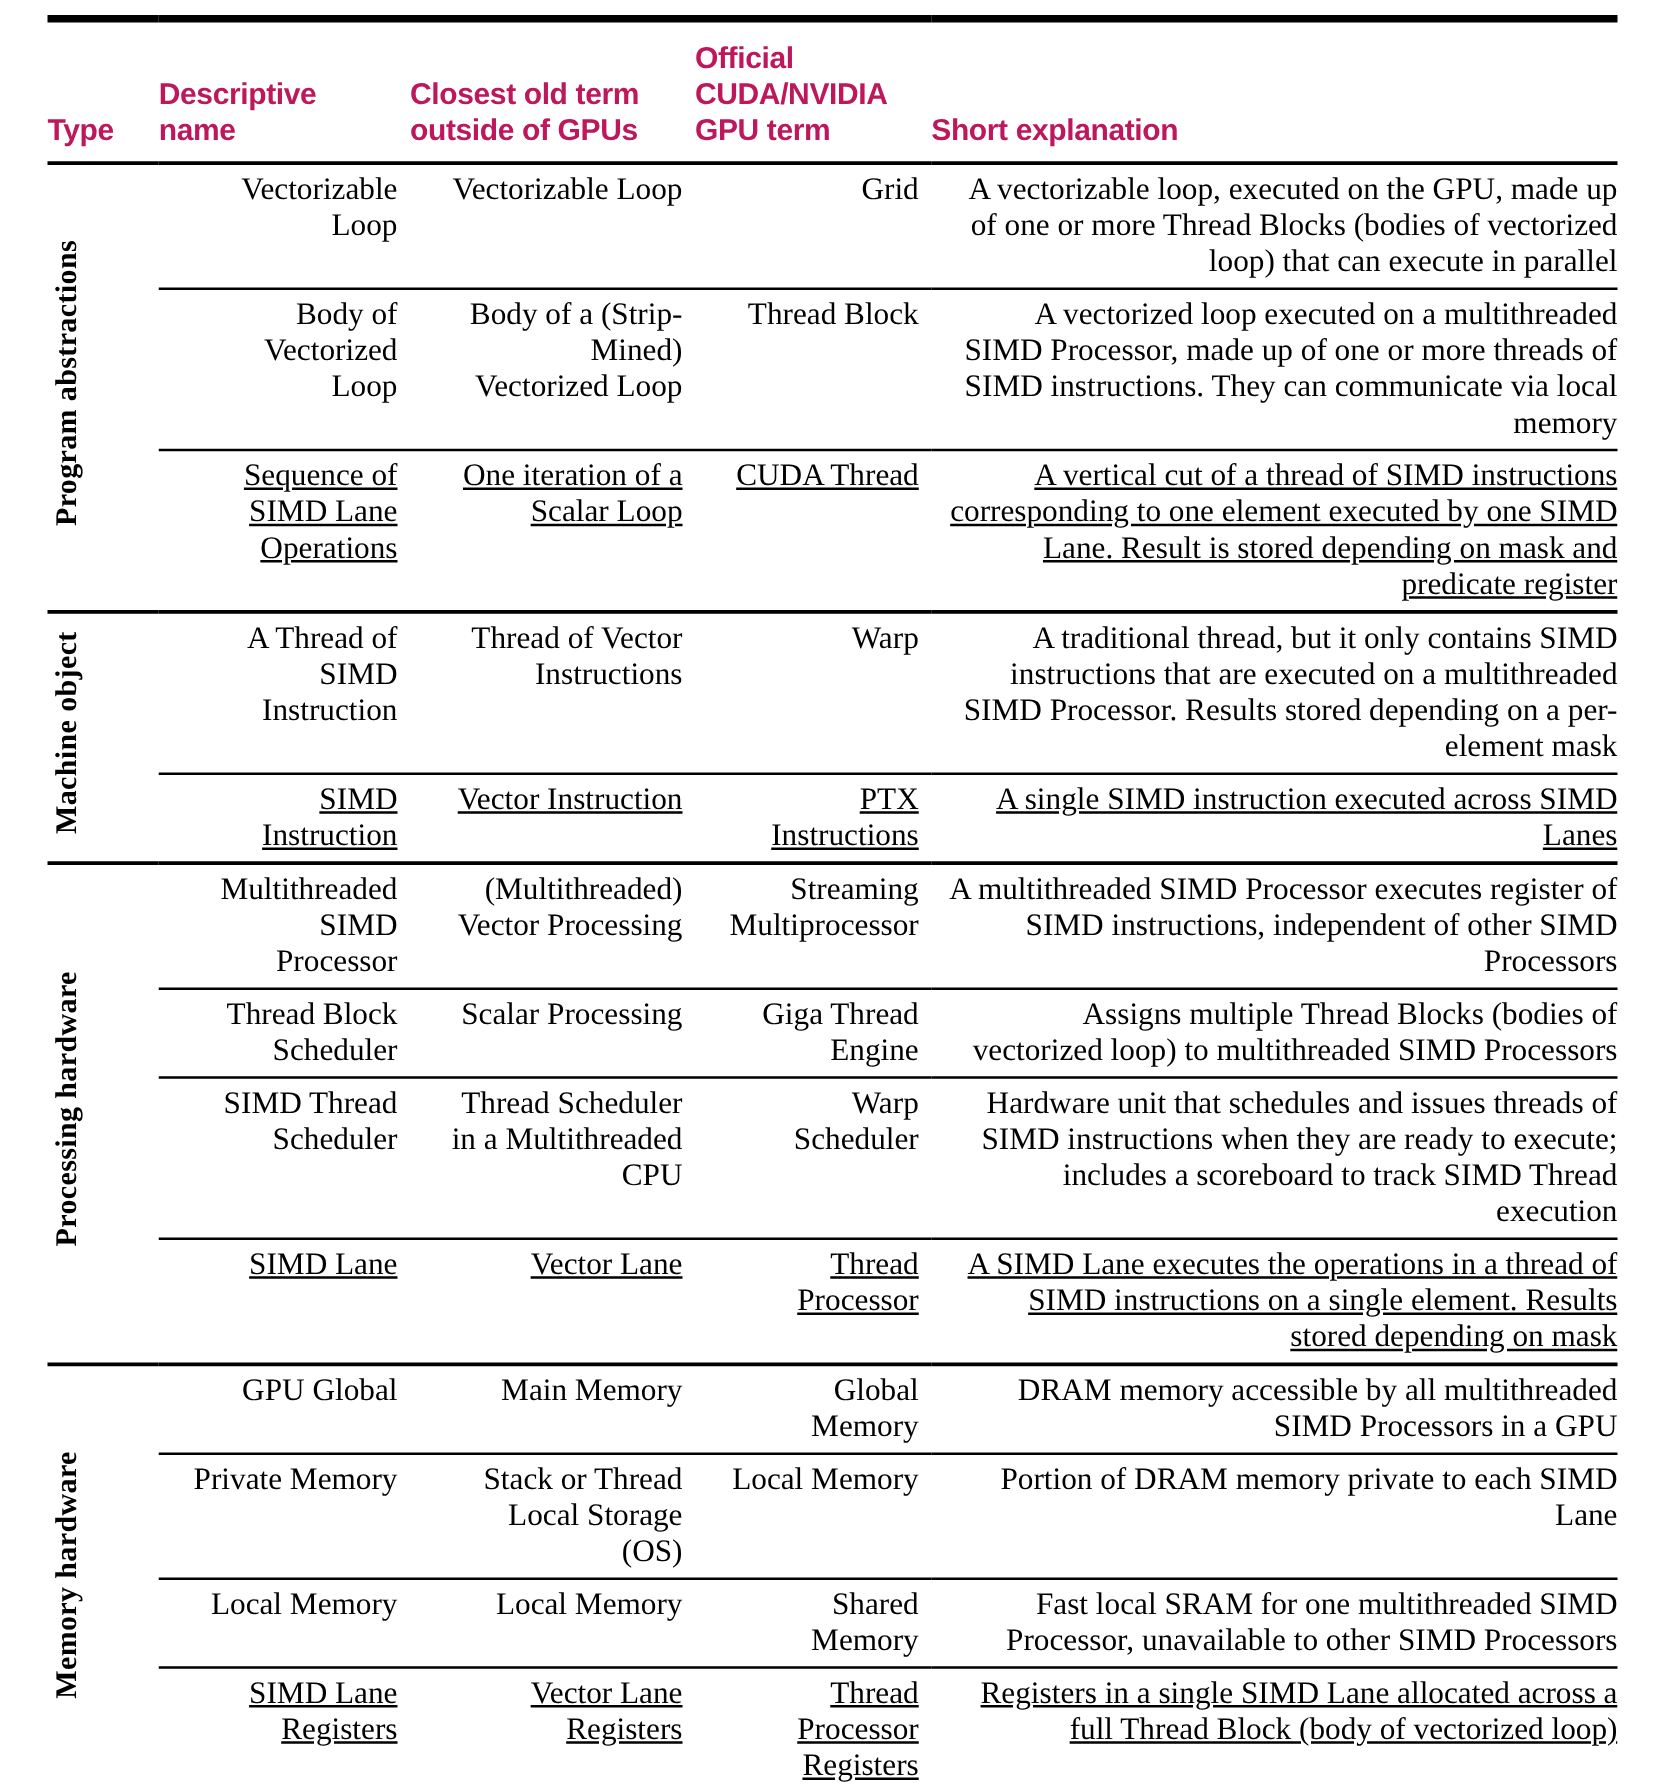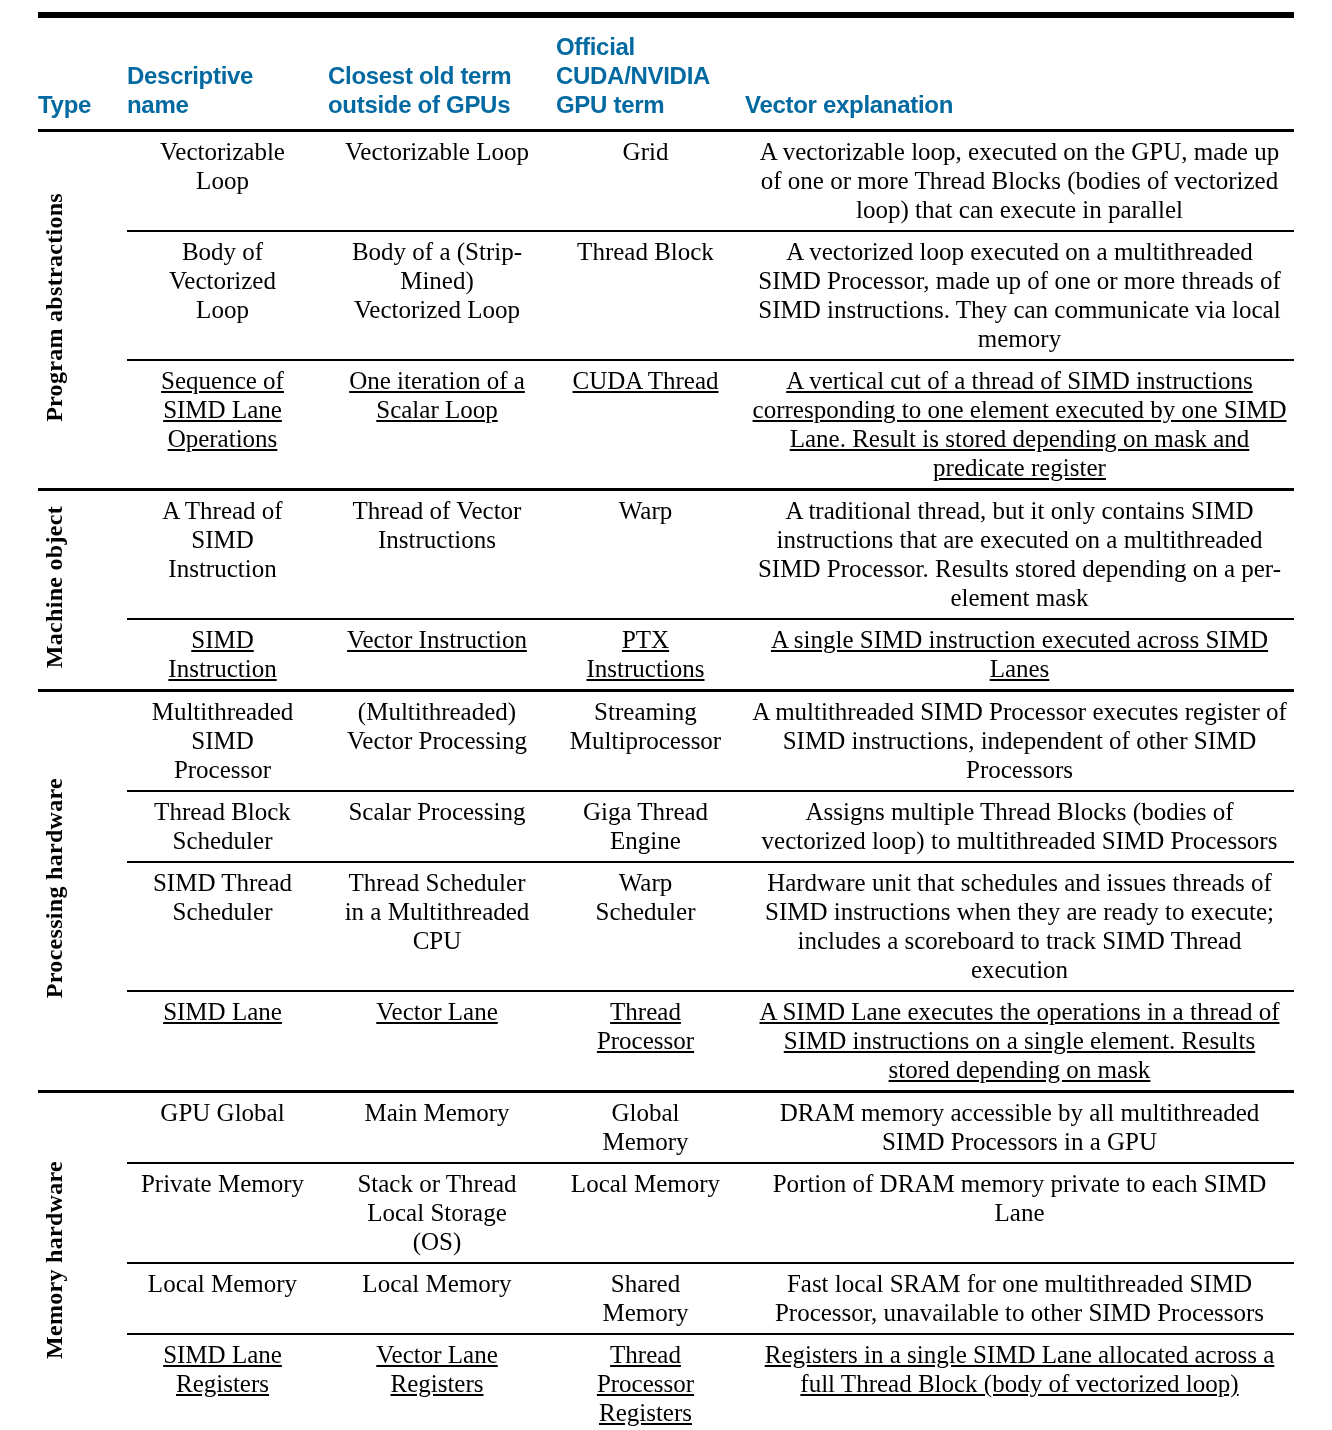--- a/index.html
+++ b/index.html
@@ -31,7 +31,7 @@
     font-size: 24px;
     line-height: 29px;
     letter-spacing: -0.3px;
-    color: #0369a1;
+    color: #be185d;
     text-align: left;
     vertical-align: bottom;
     padding: 14px 8px 10px 0;

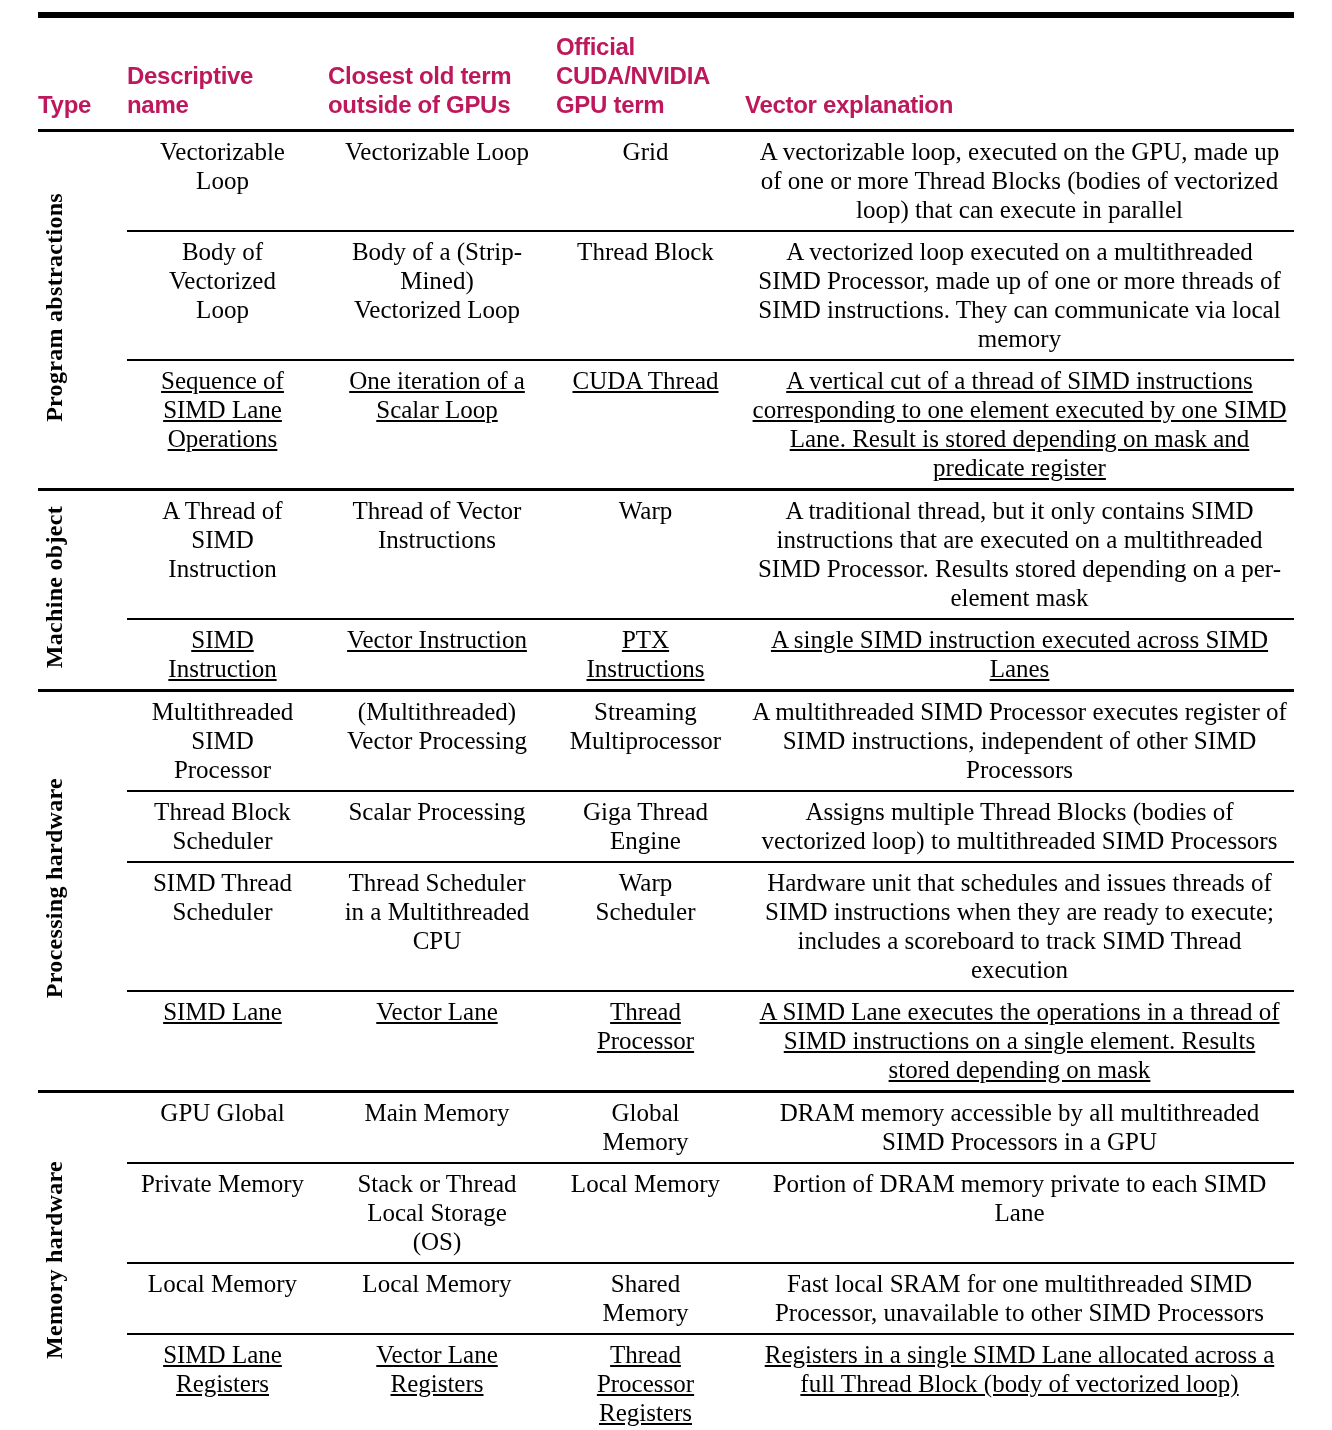--- a/index.html
+++ b/index.html
@@ -93,7 +93,7 @@
           <th>Official
 CUDA/NVIDIA
 GPU term</th>
-          <th>Vector explanation</th>
+          <th>Short explanation</th>
         </tr>
       </thead>
     <tbody>

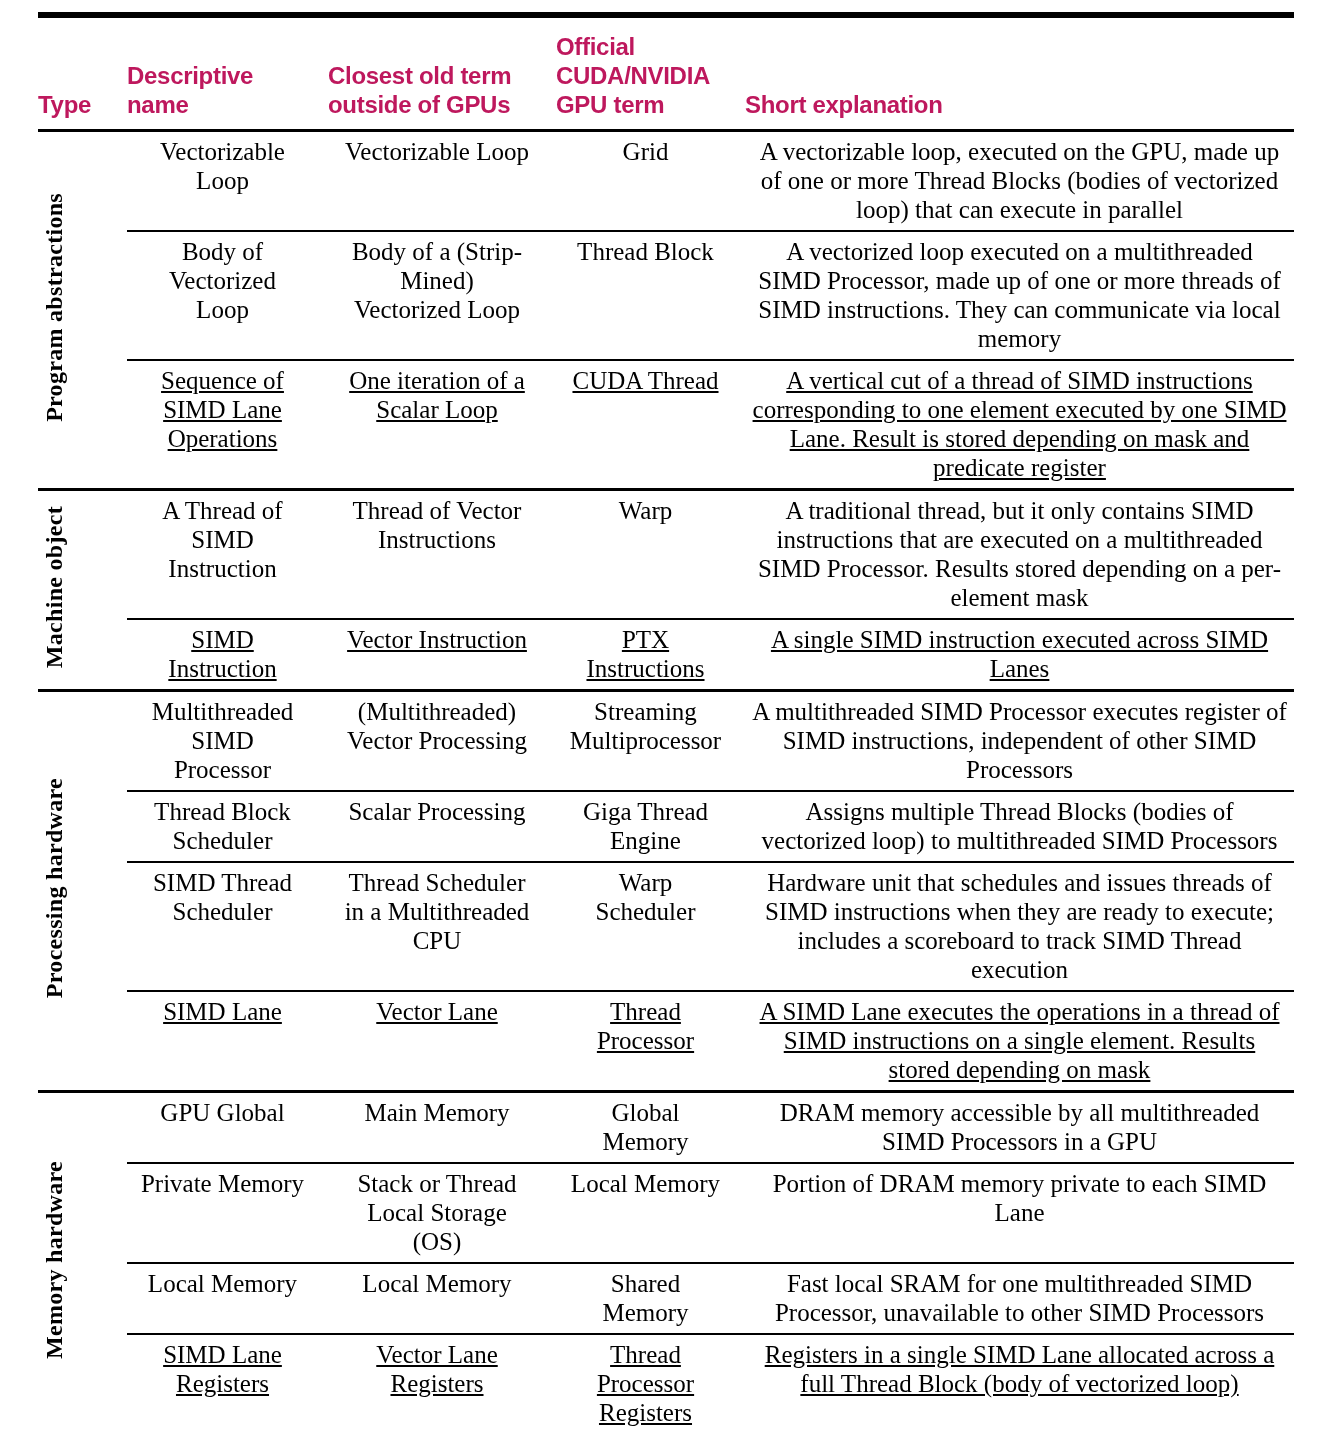--- a/index.html
+++ b/index.html
@@ -43,7 +43,7 @@
     font-size: 25px;
     line-height: 29px;
     color: #000;
-    text-align: center;
+    text-align: right;
     vertical-align: top;
     padding: 5px 10px 6px 0;
     white-space: pre-line;

